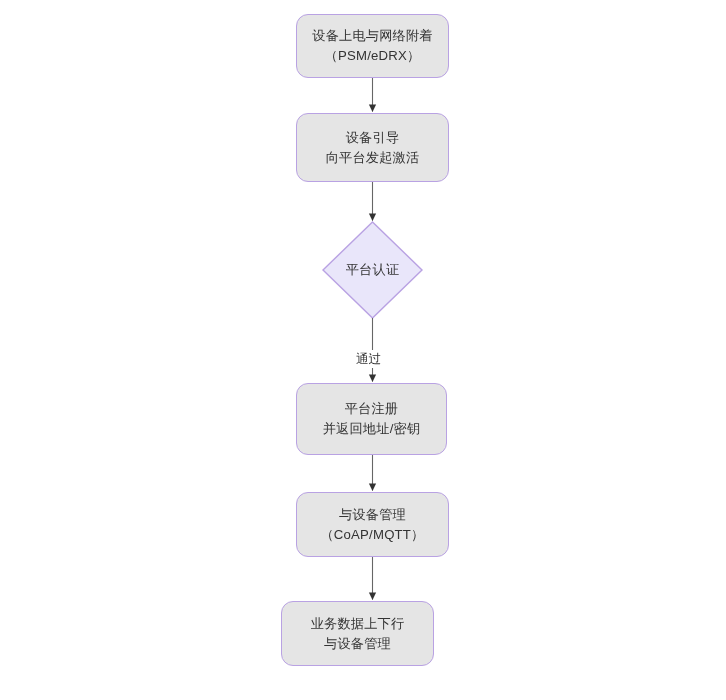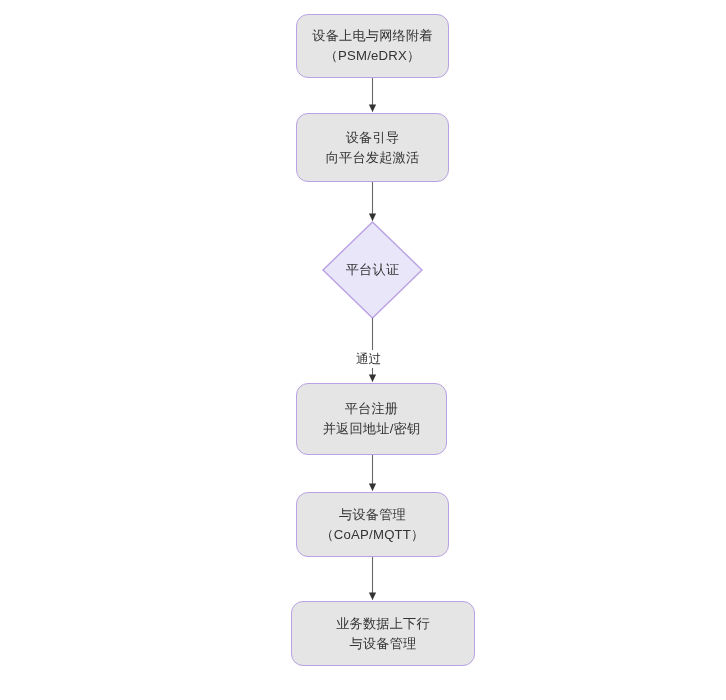--- a/index.html
+++ b/index.html
@@ -124,7 +124,7 @@
 （CoAP/MQTT）</div>
   </div>
 
-  <div class="node node-process" style="left:291px; top:601px; width:184px; height:65px;">
+  <div class="node node-process" style="left:281px; top:601px; width:153px; height:65px;">
     <div class="node-label">业务数据上下行
 与设备管理</div>
   </div>

